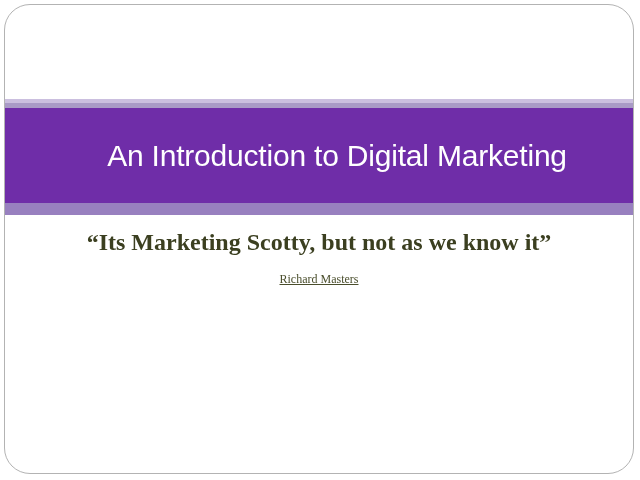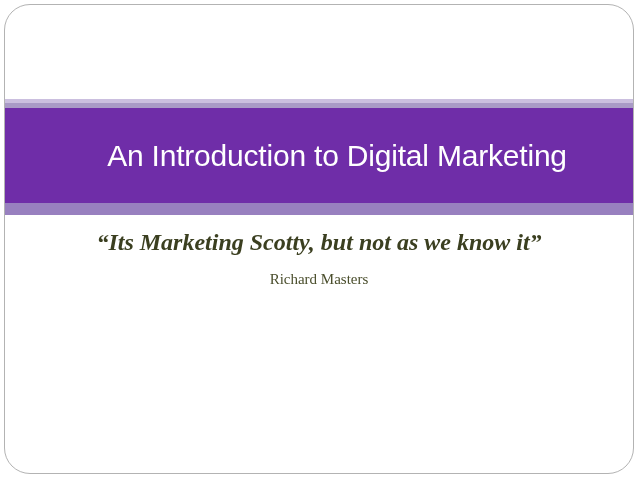--- a/index.html
+++ b/index.html
@@ -84,7 +84,6 @@
     font-size: 24px;
     line-height: 31px;
     color: #3b3f20;
-    font-style: italic;
   }
   #author-text {
     margin: 10px auto 0 auto;

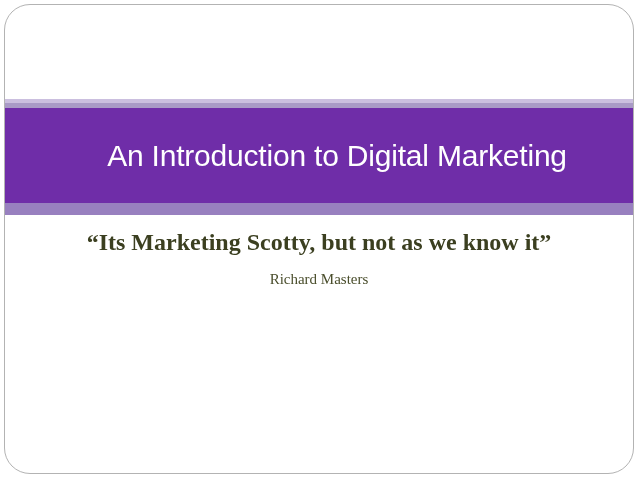--- a/index.html
+++ b/index.html
@@ -89,9 +89,10 @@
     margin: 10px auto 0 auto;
     font-family: "Liberation Serif", serif;
     font-weight: normal;
-    font-size: 15px;
+    font-size: 12px;
     line-height: 22px;
     color: #4a4e2c;
+    text-decoration: underline;
   }
 </style>
 </head>

